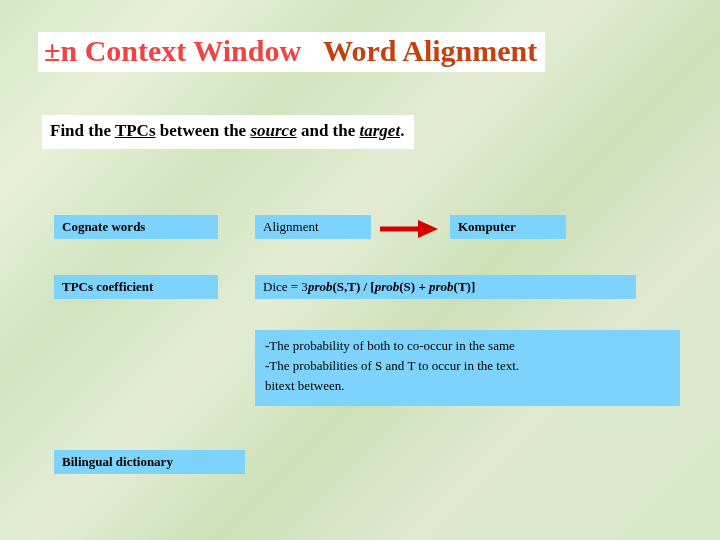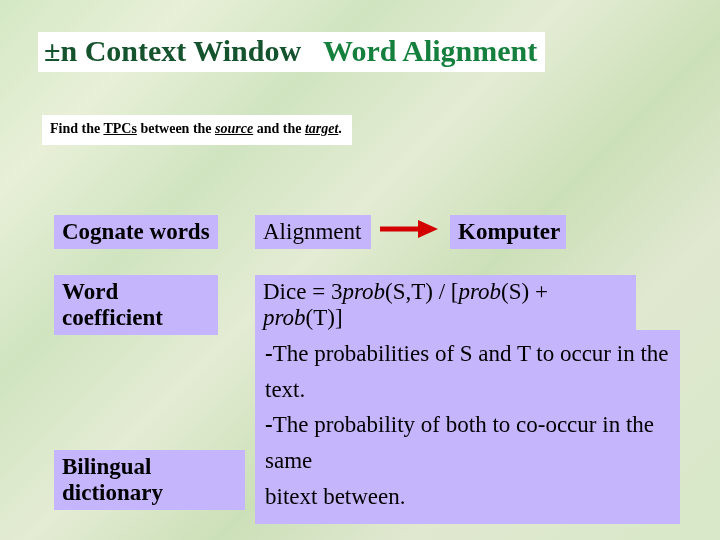--- a/index.html
+++ b/index.html
@@ -22,7 +22,7 @@
     font-size: 30px;
     font-weight: bold;
   }
-  .title .black { color: #14532d; }
+  .title .black { color: #ef4444; }
   .title .red { color: #15803d; margin-top: 43px; }
   .intro {
     position: absolute;

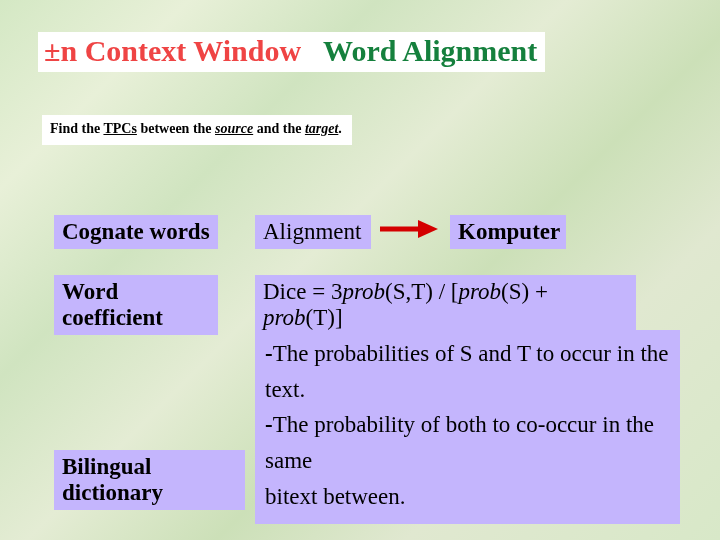--- a/index.html
+++ b/index.html
@@ -23,7 +23,7 @@
     font-weight: bold;
   }
   .title .black { color: #ef4444; }
-  .title .red { color: #15803d; margin-top: 43px; }
+  .title .red { color: #c2410c; margin-top: 43px; }
   .intro {
     position: absolute;
     top: 115px;

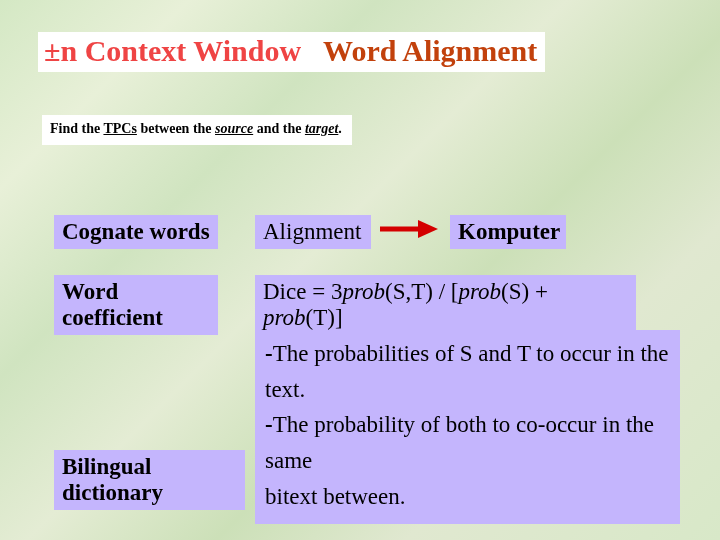--- a/index.html
+++ b/index.html
@@ -30,7 +30,7 @@
     left: 42px;
     background: #ffffff;
     padding: 4px 10px 6px 8px;
-    font-size: 14px;
+    font-size: 17px;
     font-weight: bold;
     line-height: 1.4;
   }

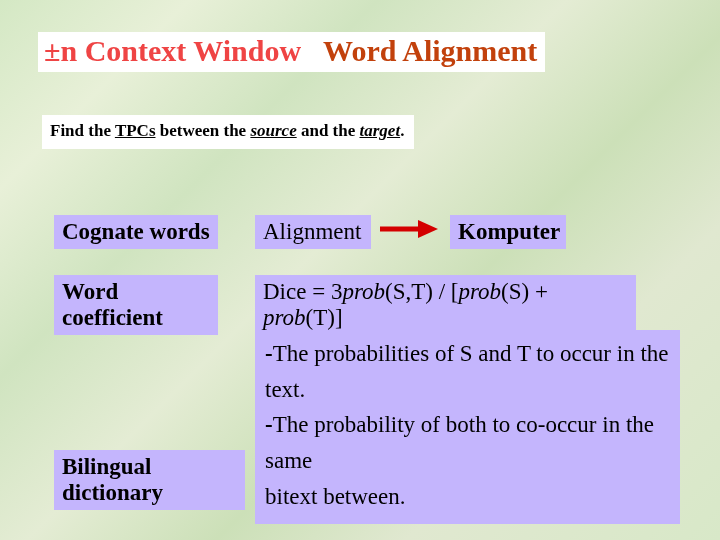--- a/index.html
+++ b/index.html
@@ -39,8 +39,8 @@
   .arrow-bullet { color: #d40000; font-weight: bold; }
   .box {
     position: absolute;
-    background: #c4b5fd;
-    font-size: 23px;
+    background: #7dd3fc;
+    font-size: 13px;
     font-weight: bold;
     padding: 4px 8px;
   }

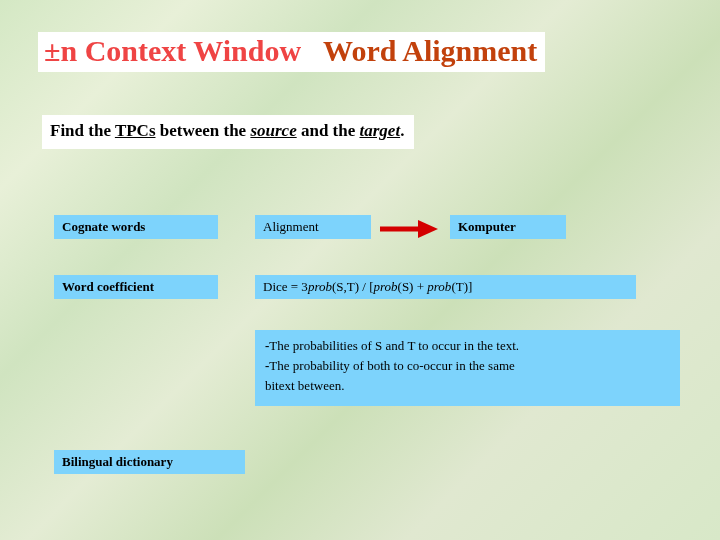--- a/index.html
+++ b/index.html
@@ -93,7 +93,7 @@
 
 <div id="komputer" class="box">Komputer</div>
 
-<div id="dicecoef" class="box">Word coefficient</div>
+<div id="dicecoef" class="box">TPCs coefficient</div>
 
 <div id="diceformula" class="box">
   <span>Dice = 3</span><span class="b italic">prob</span><span class="b">(S,T) / [</span><span class="b italic">prob</span><span class="b">(S) + </span><span class="b italic">prob</span><span class="b">(T)]</span>

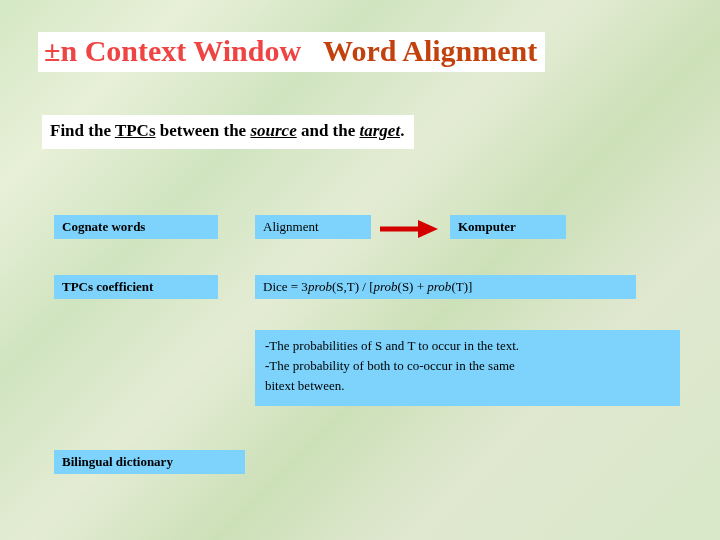--- a/index.html
+++ b/index.html
@@ -49,7 +49,7 @@
   #komputer { top: 215px; left: 450px; width: 100px; font-weight: bold; }
   #dicecoef { top: 275px; left: 54px; width: 148px; }
   #diceformula { top: 275px; left: 255px; width: 365px; font-weight: normal; }
-  #diceformula .b { font-weight: normal; }
+  #diceformula .b { font-weight: bold; }
   #explain {
     top: 330px;
     left: 255px;

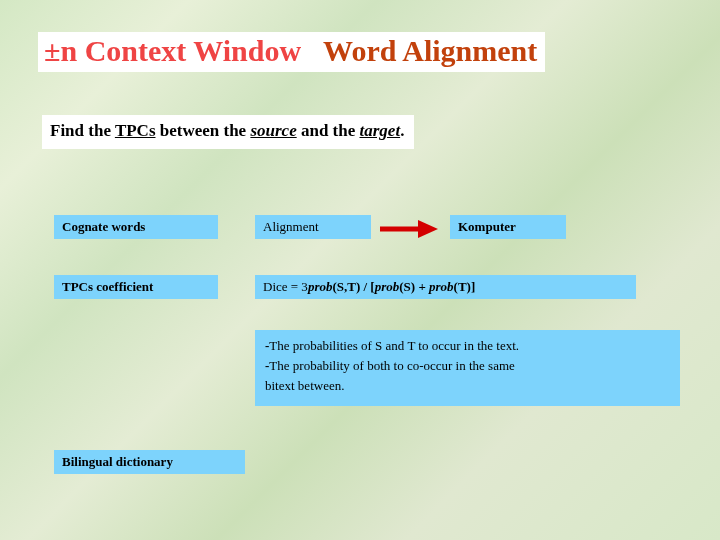--- a/index.html
+++ b/index.html
@@ -100,8 +100,8 @@
 </div>
 
 <div id="explain" class="box">
+  <div><span class="dash">-</span><span>The probability of both to co-occur in the same</span></div>
   <div><span class="dash">-</span><span>The probabilities of S and T to occur in the text.</span></div>
-  <div><span class="dash">-</span><span>The probability of both to co-occur in the same</span></div>
   <div>bitext between.</div>
 </div>
 

